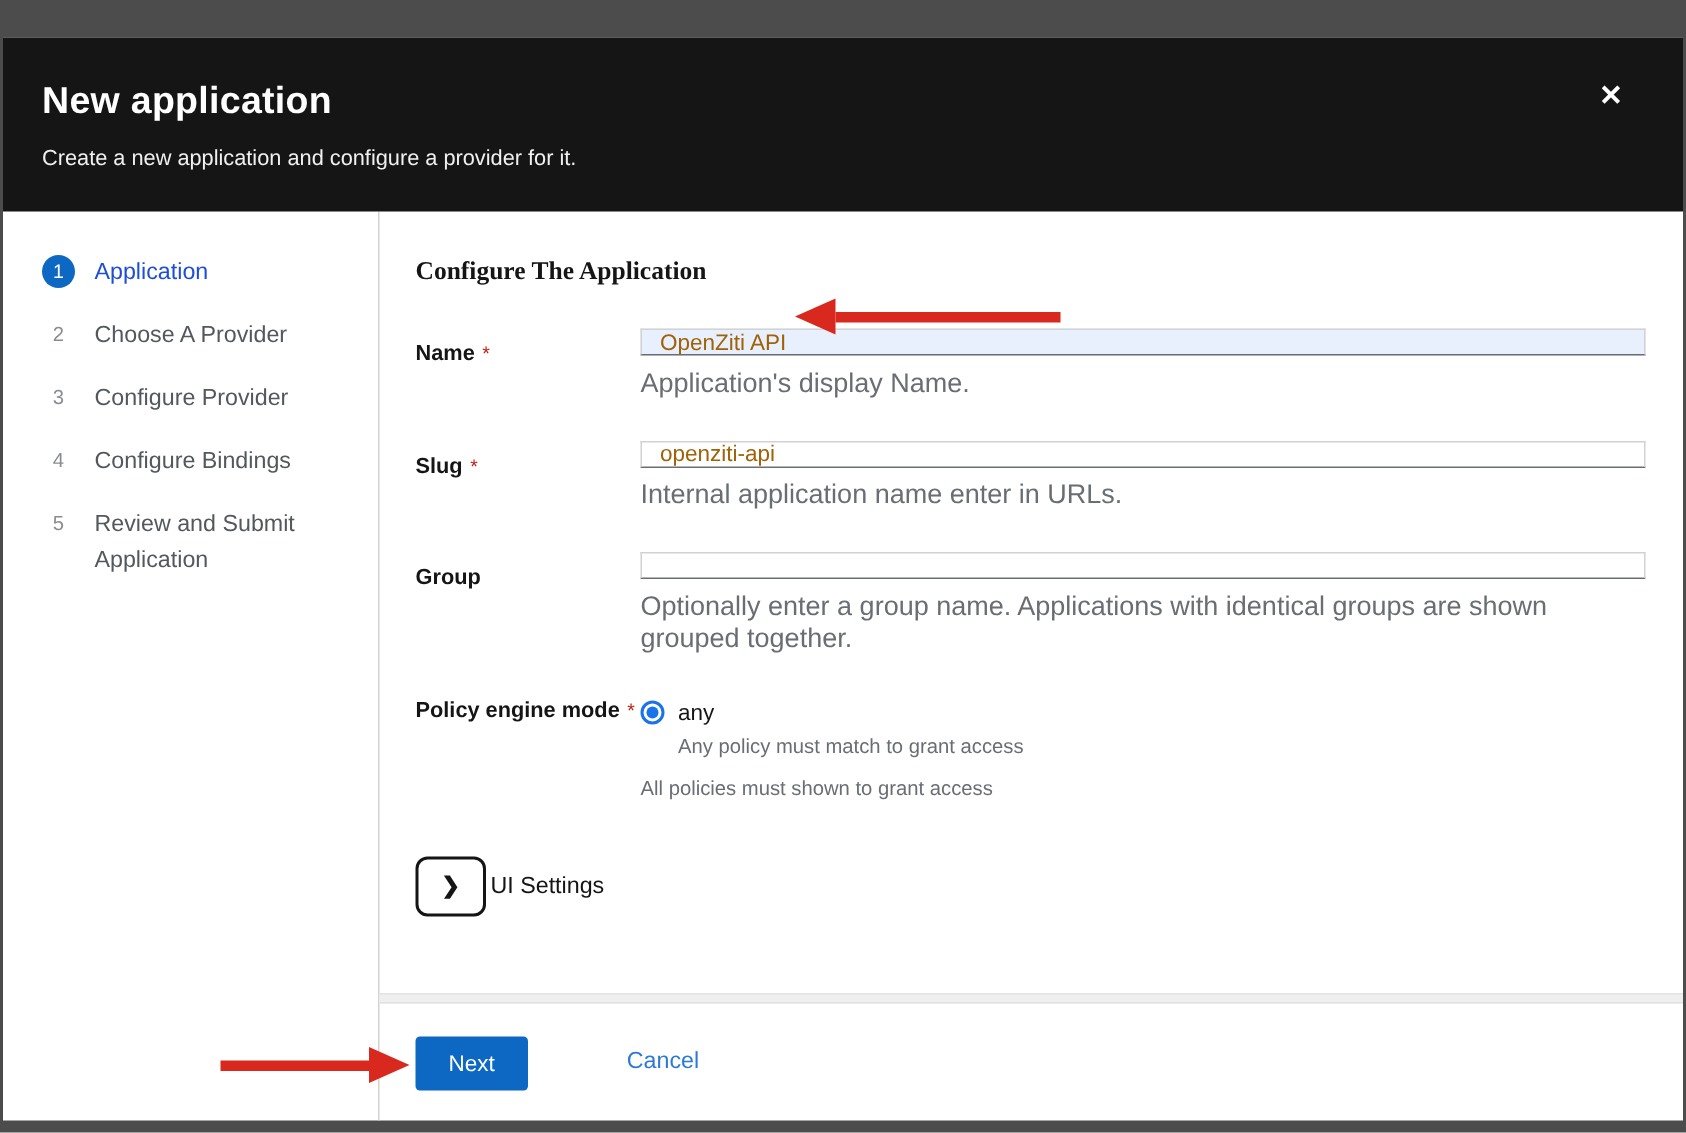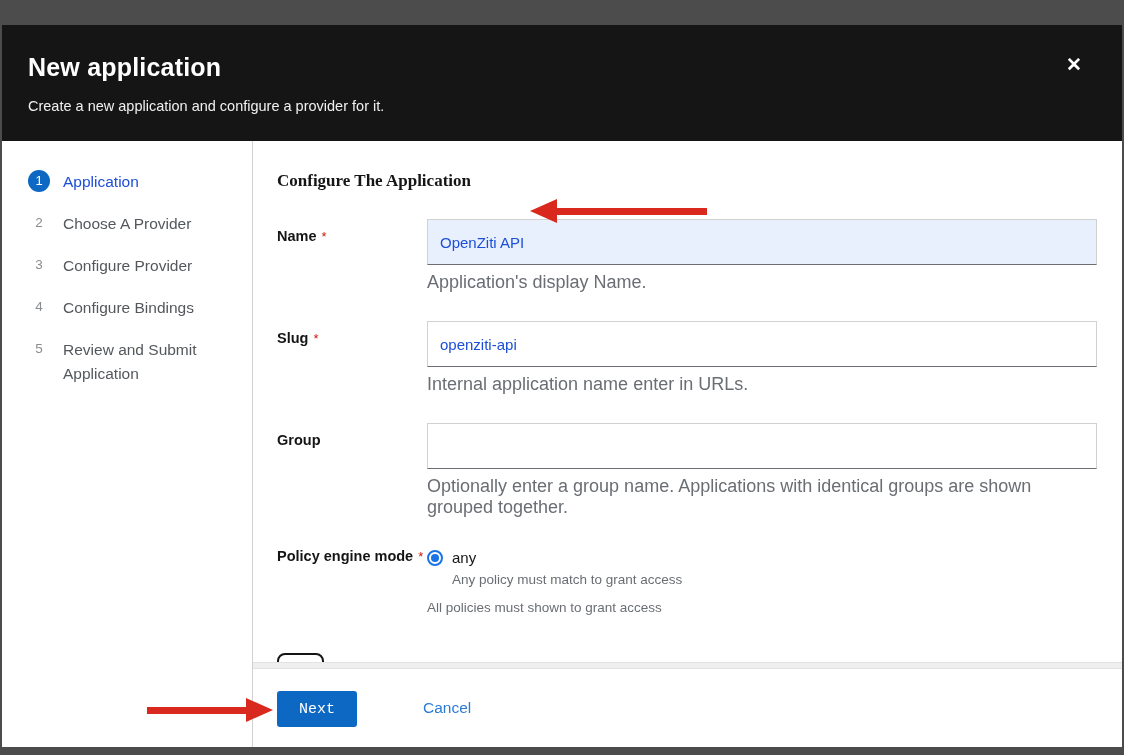--- a/index.html
+++ b/index.html
@@ -119,13 +119,13 @@
   .req { color: #c9190b; font-weight: 400; margin-left: 5px; font-size: 13px; }
   .text-input {
     width: 100%;
-    height: 46px;
+    height: 18px;
     border: 1px solid #d2d2d2;
     border-bottom: 1px solid #6a6e73;
     background: #ffffff;
     font-family: "Liberation Sans", sans-serif;
     font-size: 15px;
-    color: #1d4ed8;
+    color: #a16207;
     padding: 0 12px;
     outline: none;
   }

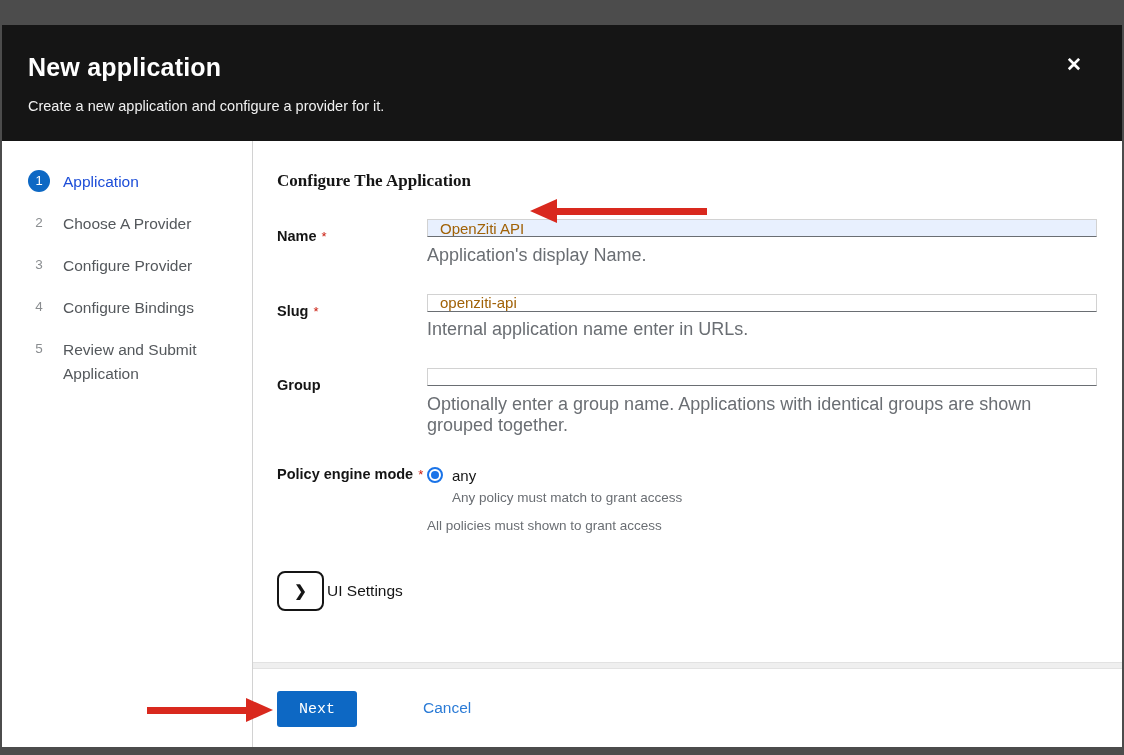--- a/index.html
+++ b/index.html
@@ -214,7 +214,7 @@
     border-radius: 3px;
     height: 36px;
     padding: 0 22px;
-    font-family: Liberation Mono, monospace;
+    font-family: Liberation Sans, sans-serif;
     font-size: 15px;
     cursor: pointer;
   }

